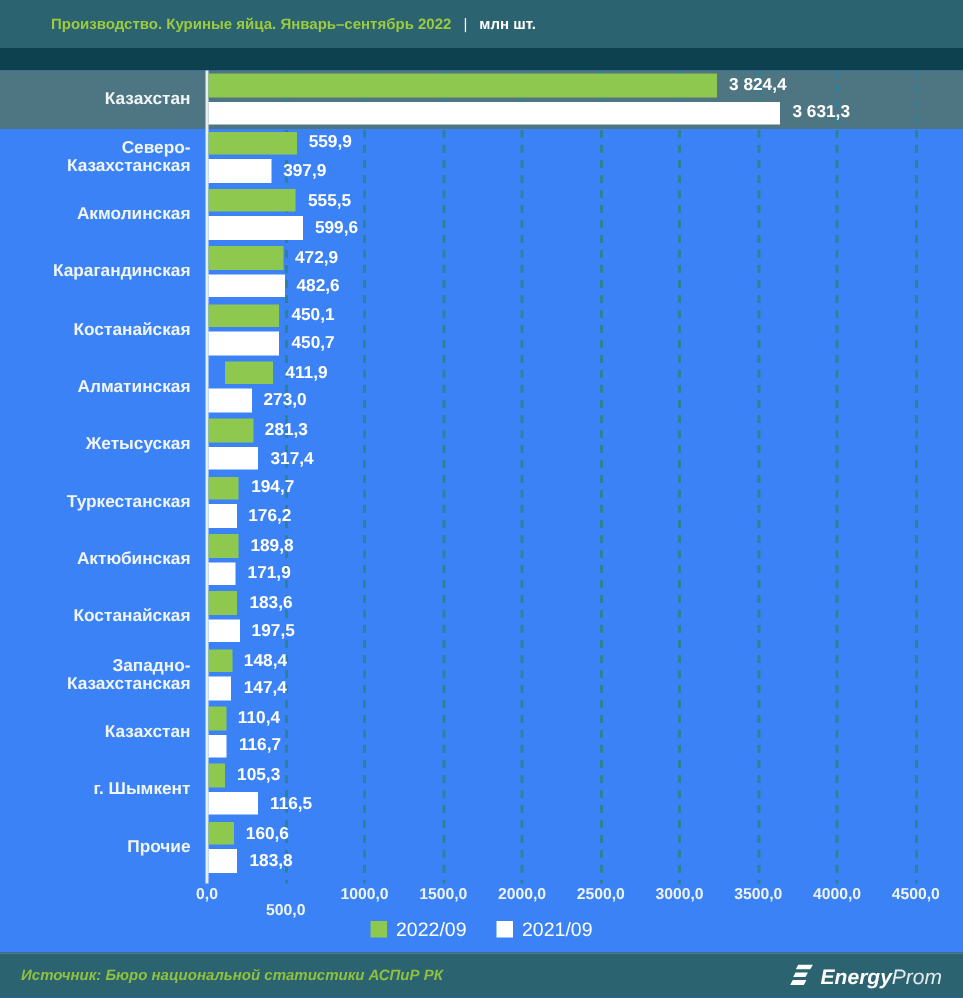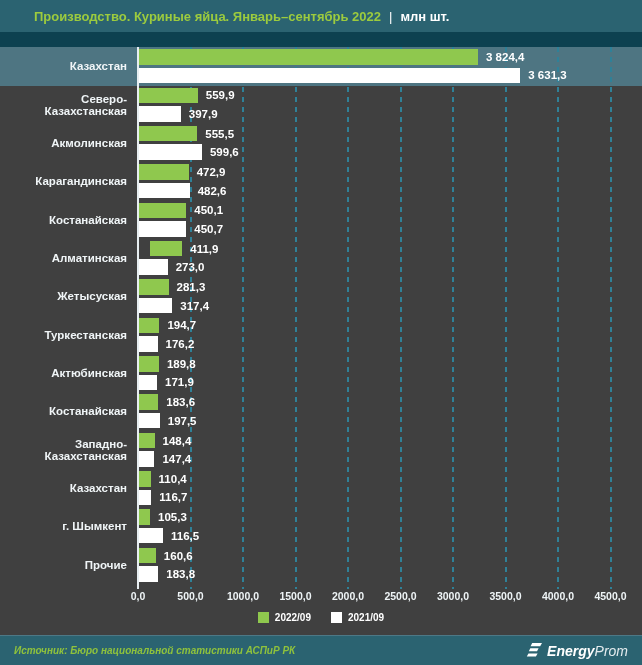--- a/index.html
+++ b/index.html
@@ -17,7 +17,7 @@
     display:flex;
     align-items:center;
     padding-left:34px;
-    font-size:13px;
+    font-size:10px;
     font-weight:bold;
     white-space:nowrap;
   }

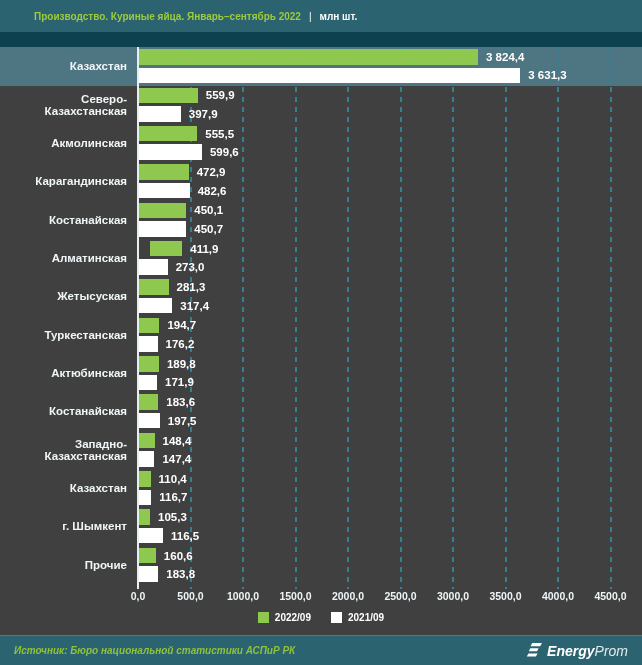--- a/index.html
+++ b/index.html
@@ -28,7 +28,7 @@
   .chart {
     position:relative;
     height:588px;
-    background:#404040;
+    background:#3b82f6;
   }
   .kz-band {
     position:absolute;

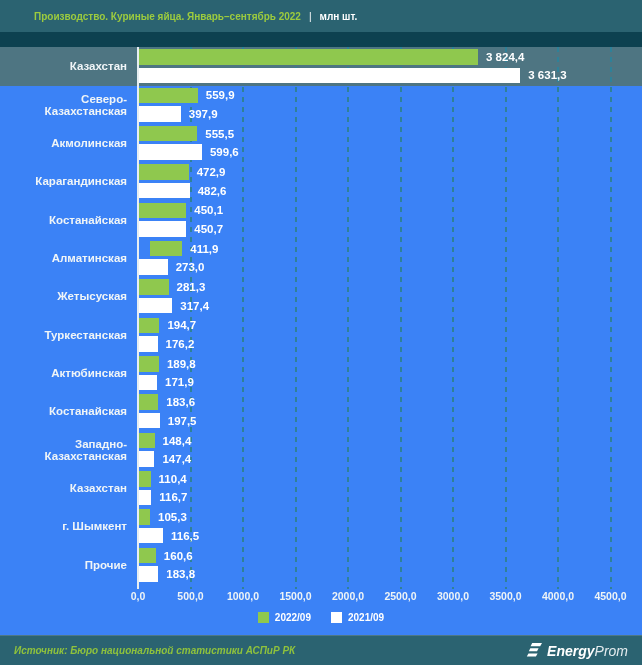--- a/index.html
+++ b/index.html
@@ -321,7 +321,7 @@
             <div class="bar-fill" style="background: rgb(143, 200, 78);"></div>
             <span class="bar-value">105,3</span>
           </div>
-          <div class="bar" style="width: 24px;">
+          <div class="bar" style="width: 33px;">
             <div class="bar-fill" style="background: rgb(255, 255, 255);"></div>
             <span class="bar-value">116,5</span>
           </div>

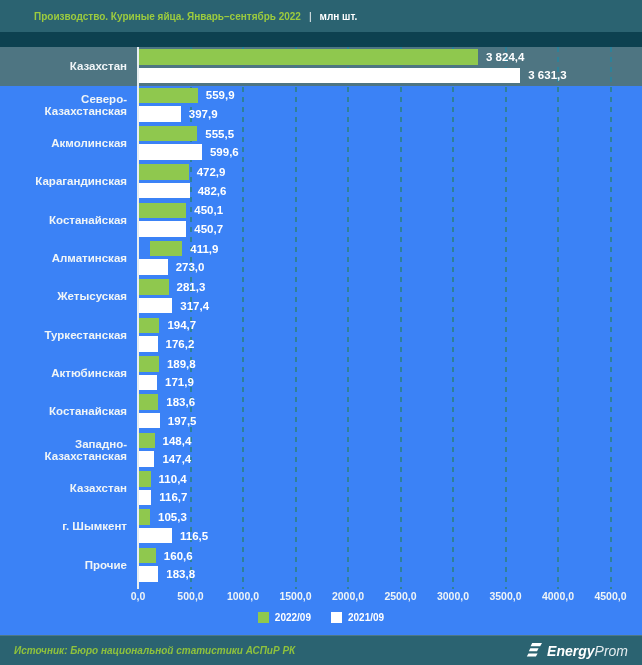--- a/index.html
+++ b/index.html
@@ -343,7 +343,7 @@
     </div>
   <div class="axis-labels" id="axis">
       <div class="axis-tick" style="left: 106px;">0,0</div>
-      <div class="axis-tick" style="left: 158.5px;">500,0</div>
+      <div class="axis-tick" style="left: 158.5px; margin-top: 11px;">500,0</div>
       <div class="axis-tick" style="left: 211px;">1000,0</div>
       <div class="axis-tick" style="left: 263.5px;">1500,0</div>
       <div class="axis-tick" style="left: 316px;">2000,0</div>

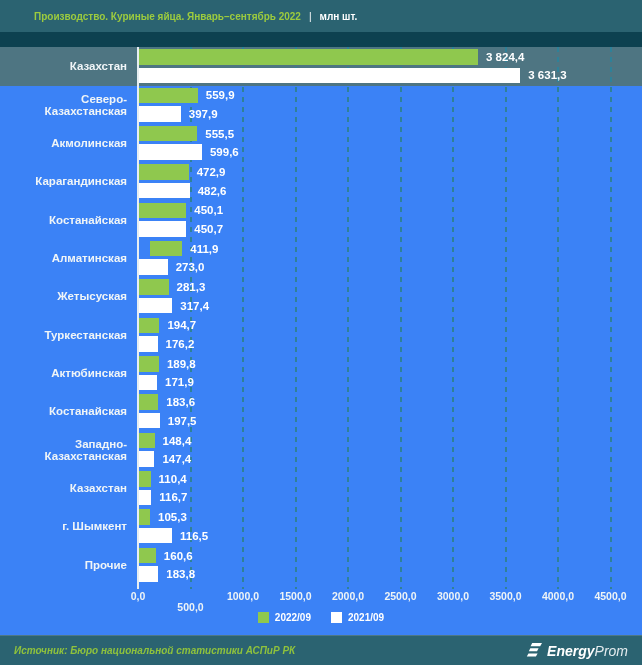--- a/index.html
+++ b/index.html
@@ -109,7 +109,7 @@
   }
   .legend-item { display:flex; align-items:center; gap:6px; }
   .legend-swatch { width:11px; height:11px; }
-  .legend-label { font-size:10px; font-weight:bold; color:#ffffff; }
+  .legend-label { font-size:13px; font-weight:normal; color:#ffffff; }
   .footer {
     position:absolute;
     left:0; right:0; bottom:0;

